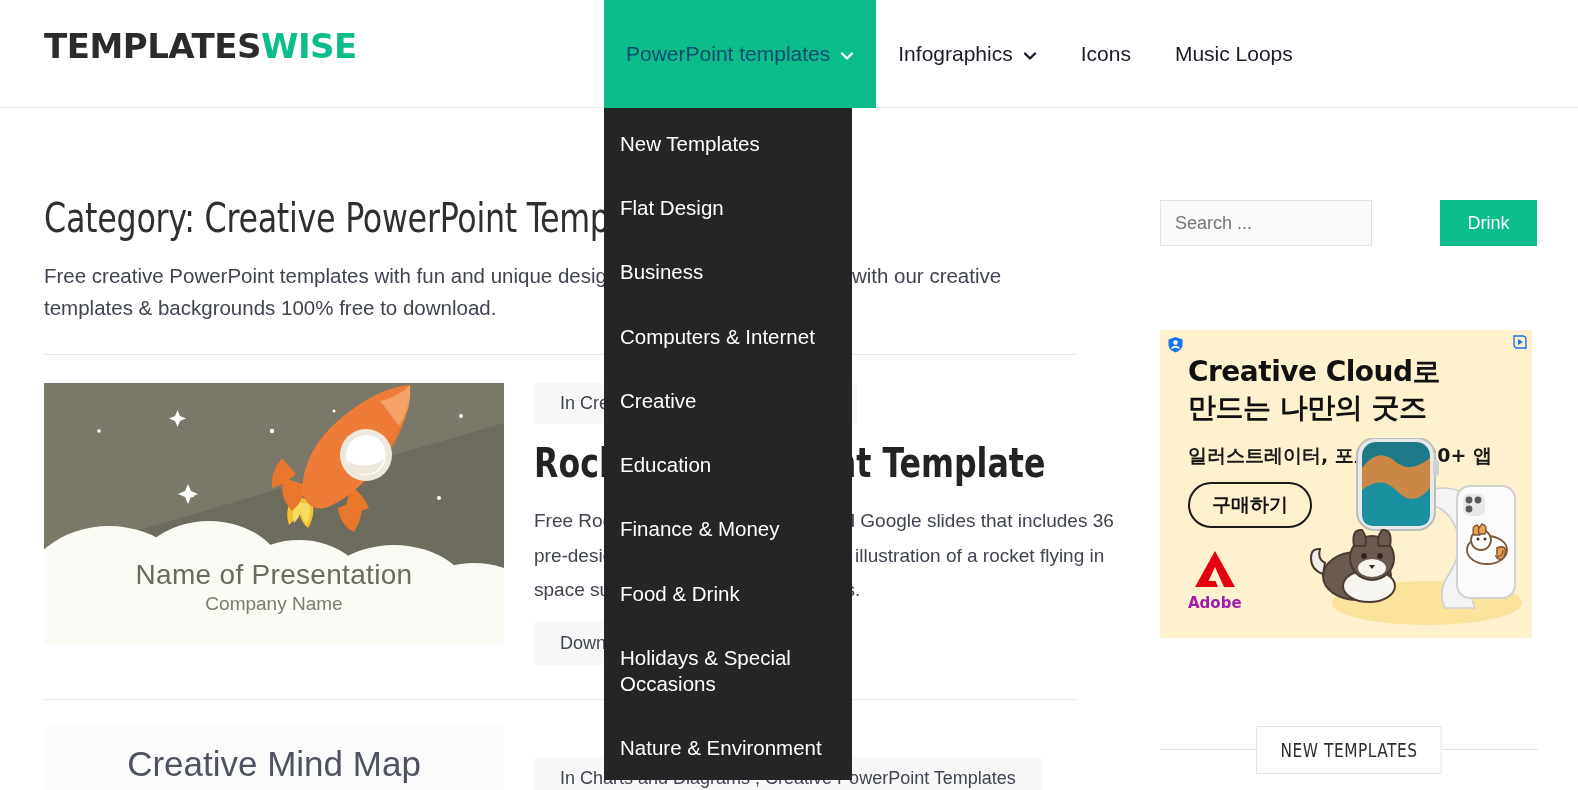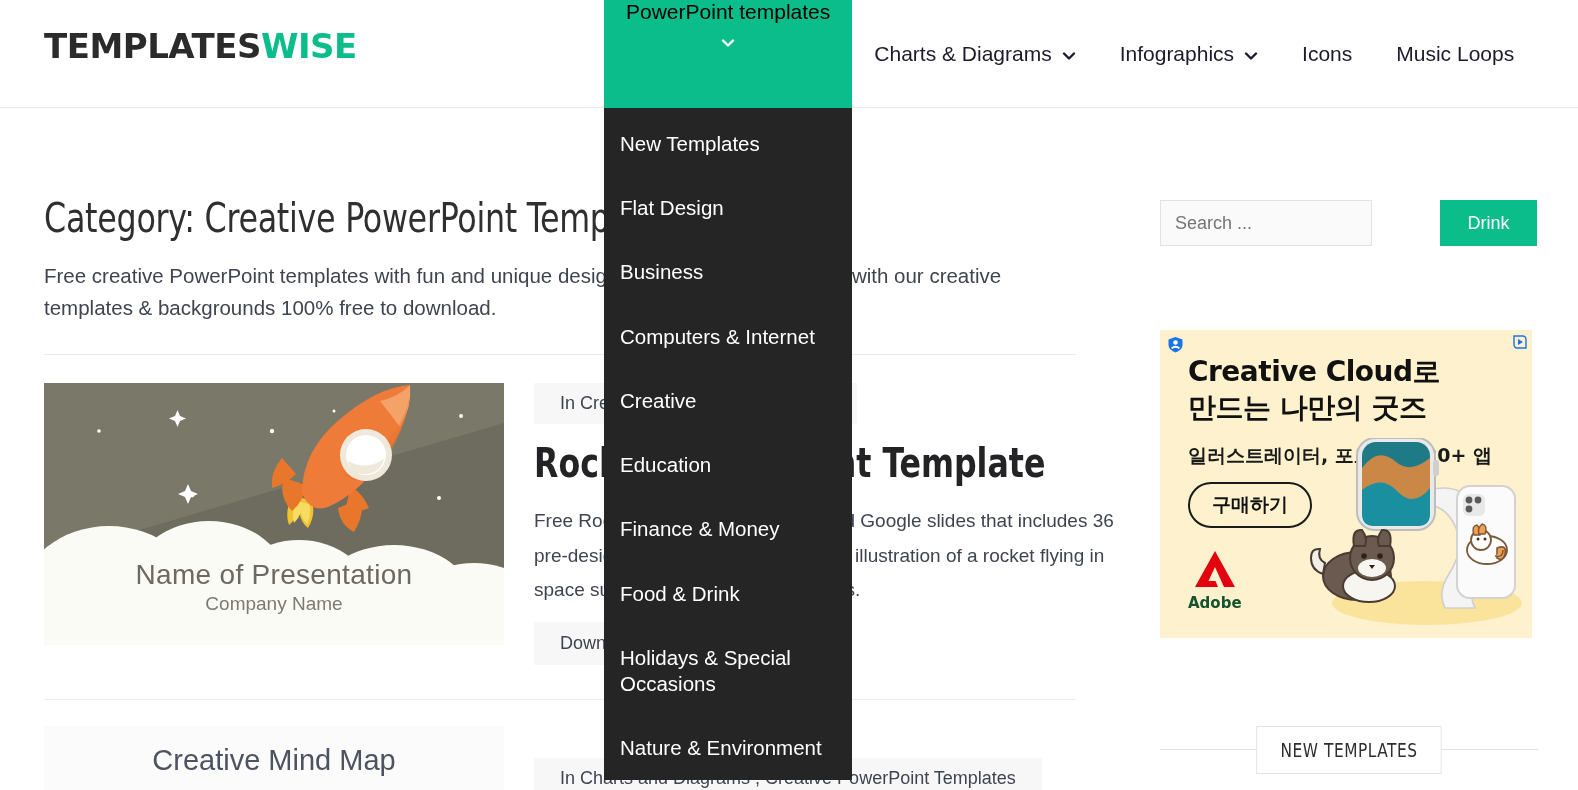--- a/index.html
+++ b/index.html
@@ -40,7 +40,7 @@
     white-space: nowrap; cursor: pointer;
     font-family: "Liberation Sans", sans-serif;
   }
-  .nav-item.active { background: #0bbd8b; color: #000000; flex-direction: column; }
+  .nav-item.active { background: #0bbd8b; color: #0c4a6e; }
   .nav-item .chev {
     display: inline-block; width: 14px; height: 14px;
     position: relative; top: 2px;

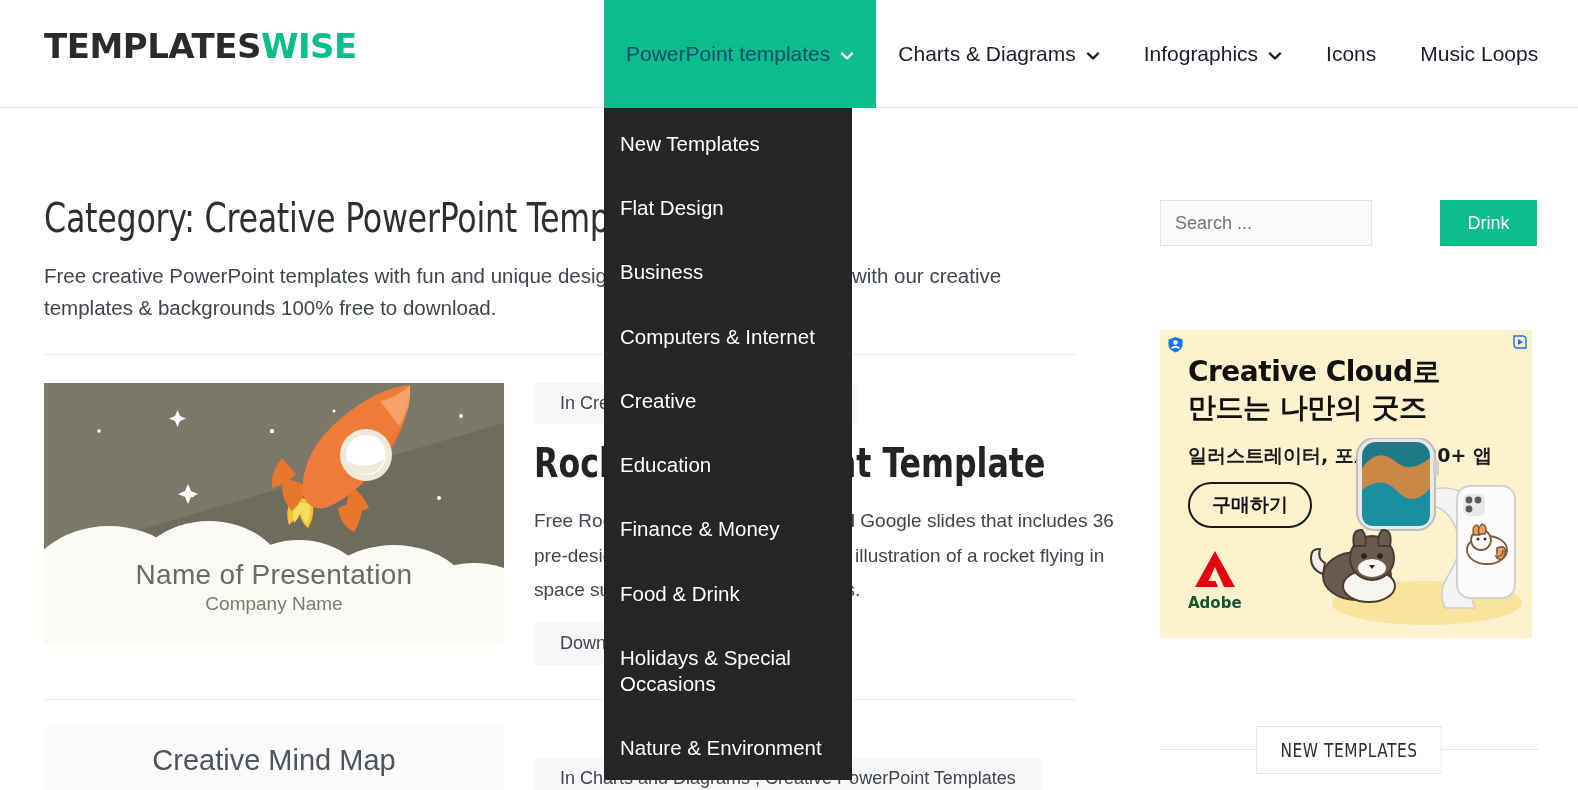--- a/index.html
+++ b/index.html
@@ -280,14 +280,6 @@
         <span class="chev">
           <svg width="14" height="14" viewBox="0 0 14 14">
               <path d="M2 4.5 L7 9.5 L12 4.5" stroke="#ffffff" stroke-width="2.4" fill="none" stroke-linecap="round" stroke-linejoin="round"></path>
-            </svg>
-        </span>
-      </div>
-      <div class="nav-item">
-        <span>Charts &amp; Diagrams</span>
-        <span class="chev">
-          <svg width="14" height="14" viewBox="0 0 14 14">
-              <path d="M2 4.5 L7 9.5 L12 4.5" stroke="#1b1b2b" stroke-width="2.4" fill="none" stroke-linecap="round" stroke-linejoin="round"></path>
             </svg>
         </span>
       </div>

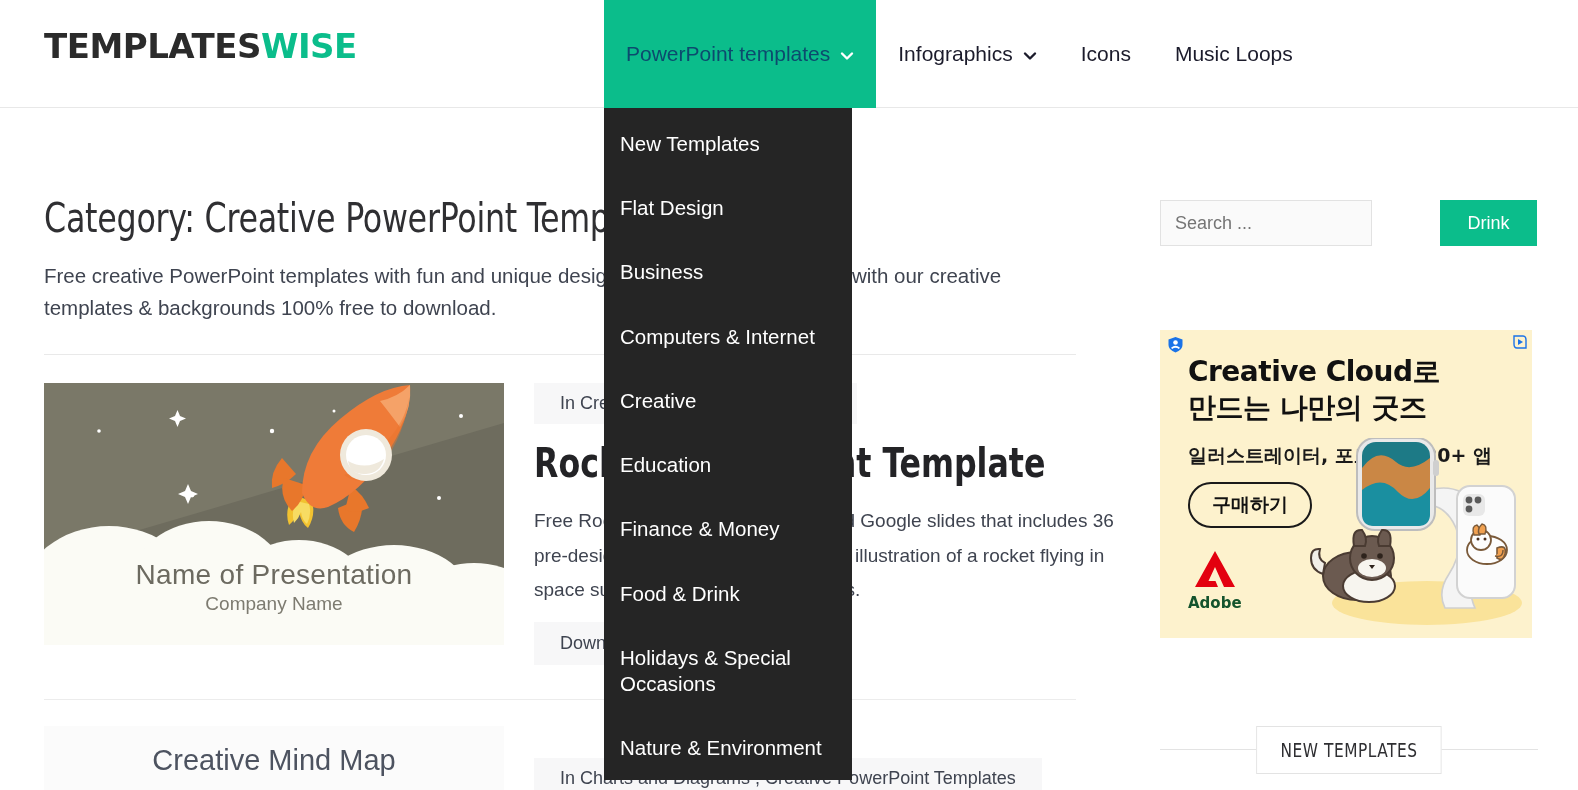--- a/index.html
+++ b/index.html
@@ -236,7 +236,7 @@
   }
   .ad-logo .word {
     font-family: "DejaVu Sans", sans-serif;
-    font-size: 15px; font-weight: 700; color: #14532d; margin-top: 2px;
+    font-size: 15px; font-weight: 700; color: #a21caf; margin-top: 2px;
   }
   .ad-prod { position: absolute; right: 8px; bottom: 10px; width: 215px; height: 190px; }
 

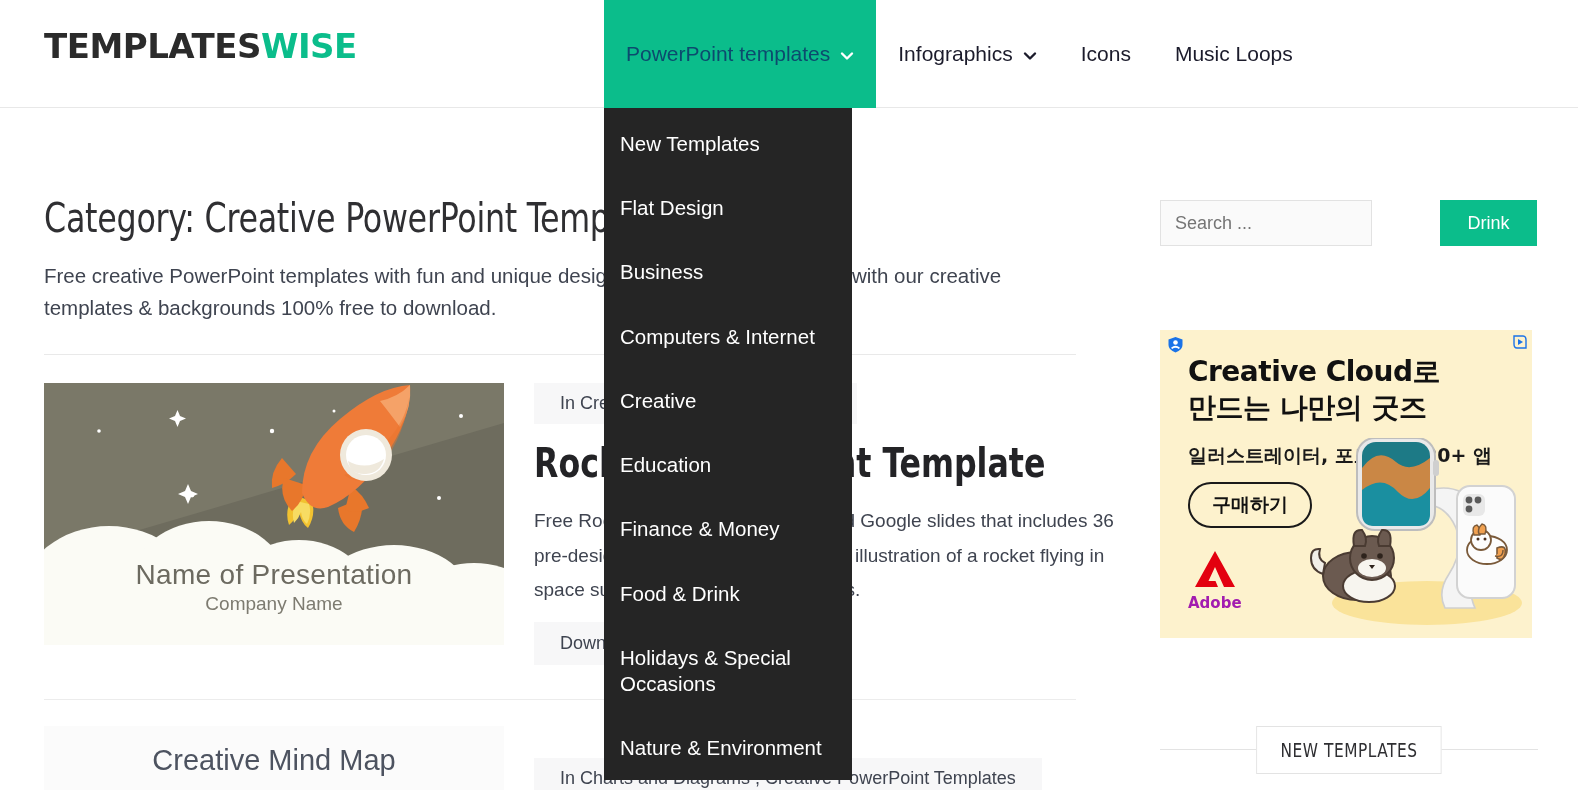--- a/index.html
+++ b/index.html
@@ -158,7 +158,7 @@
   .post2-thumb .mm-title {
     position:absolute; left: 0; right: 0; top: 18px;
     text-align: center;
-    font-size: 29px; color: #4d5360;
+    font-size: 35px; color: #4d5360;
     font-family: "Liberation Sans", sans-serif;
   }
   .post2-body { flex:1; padding-left: 30px; padding-top: 32px; }

